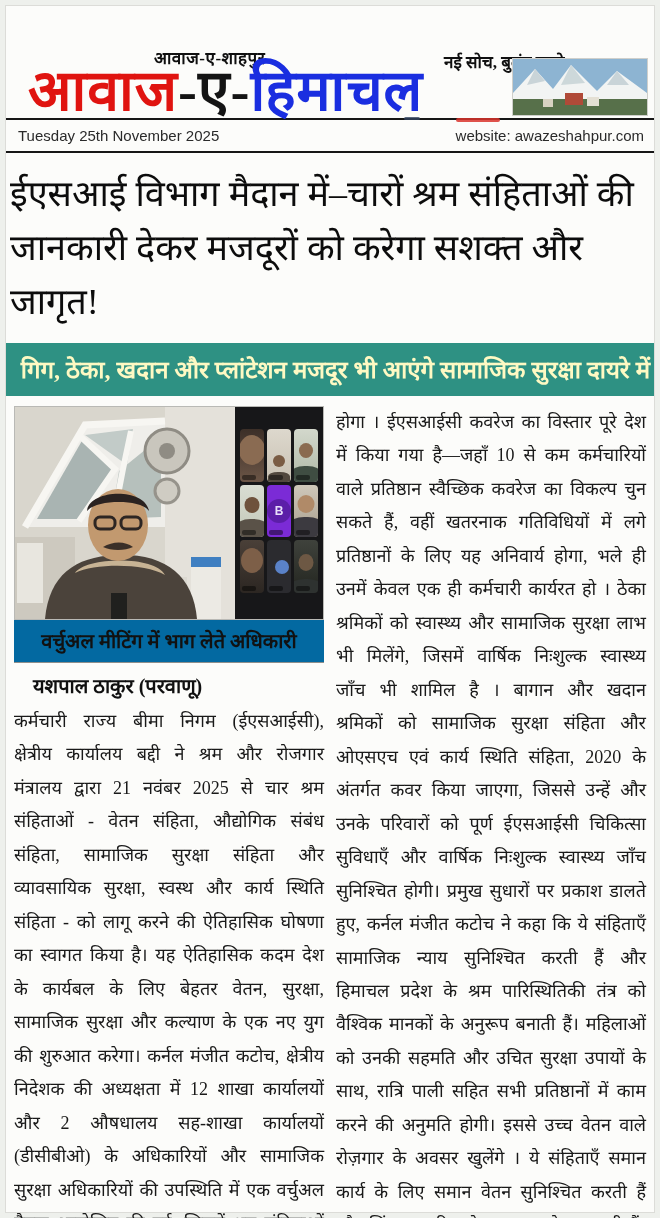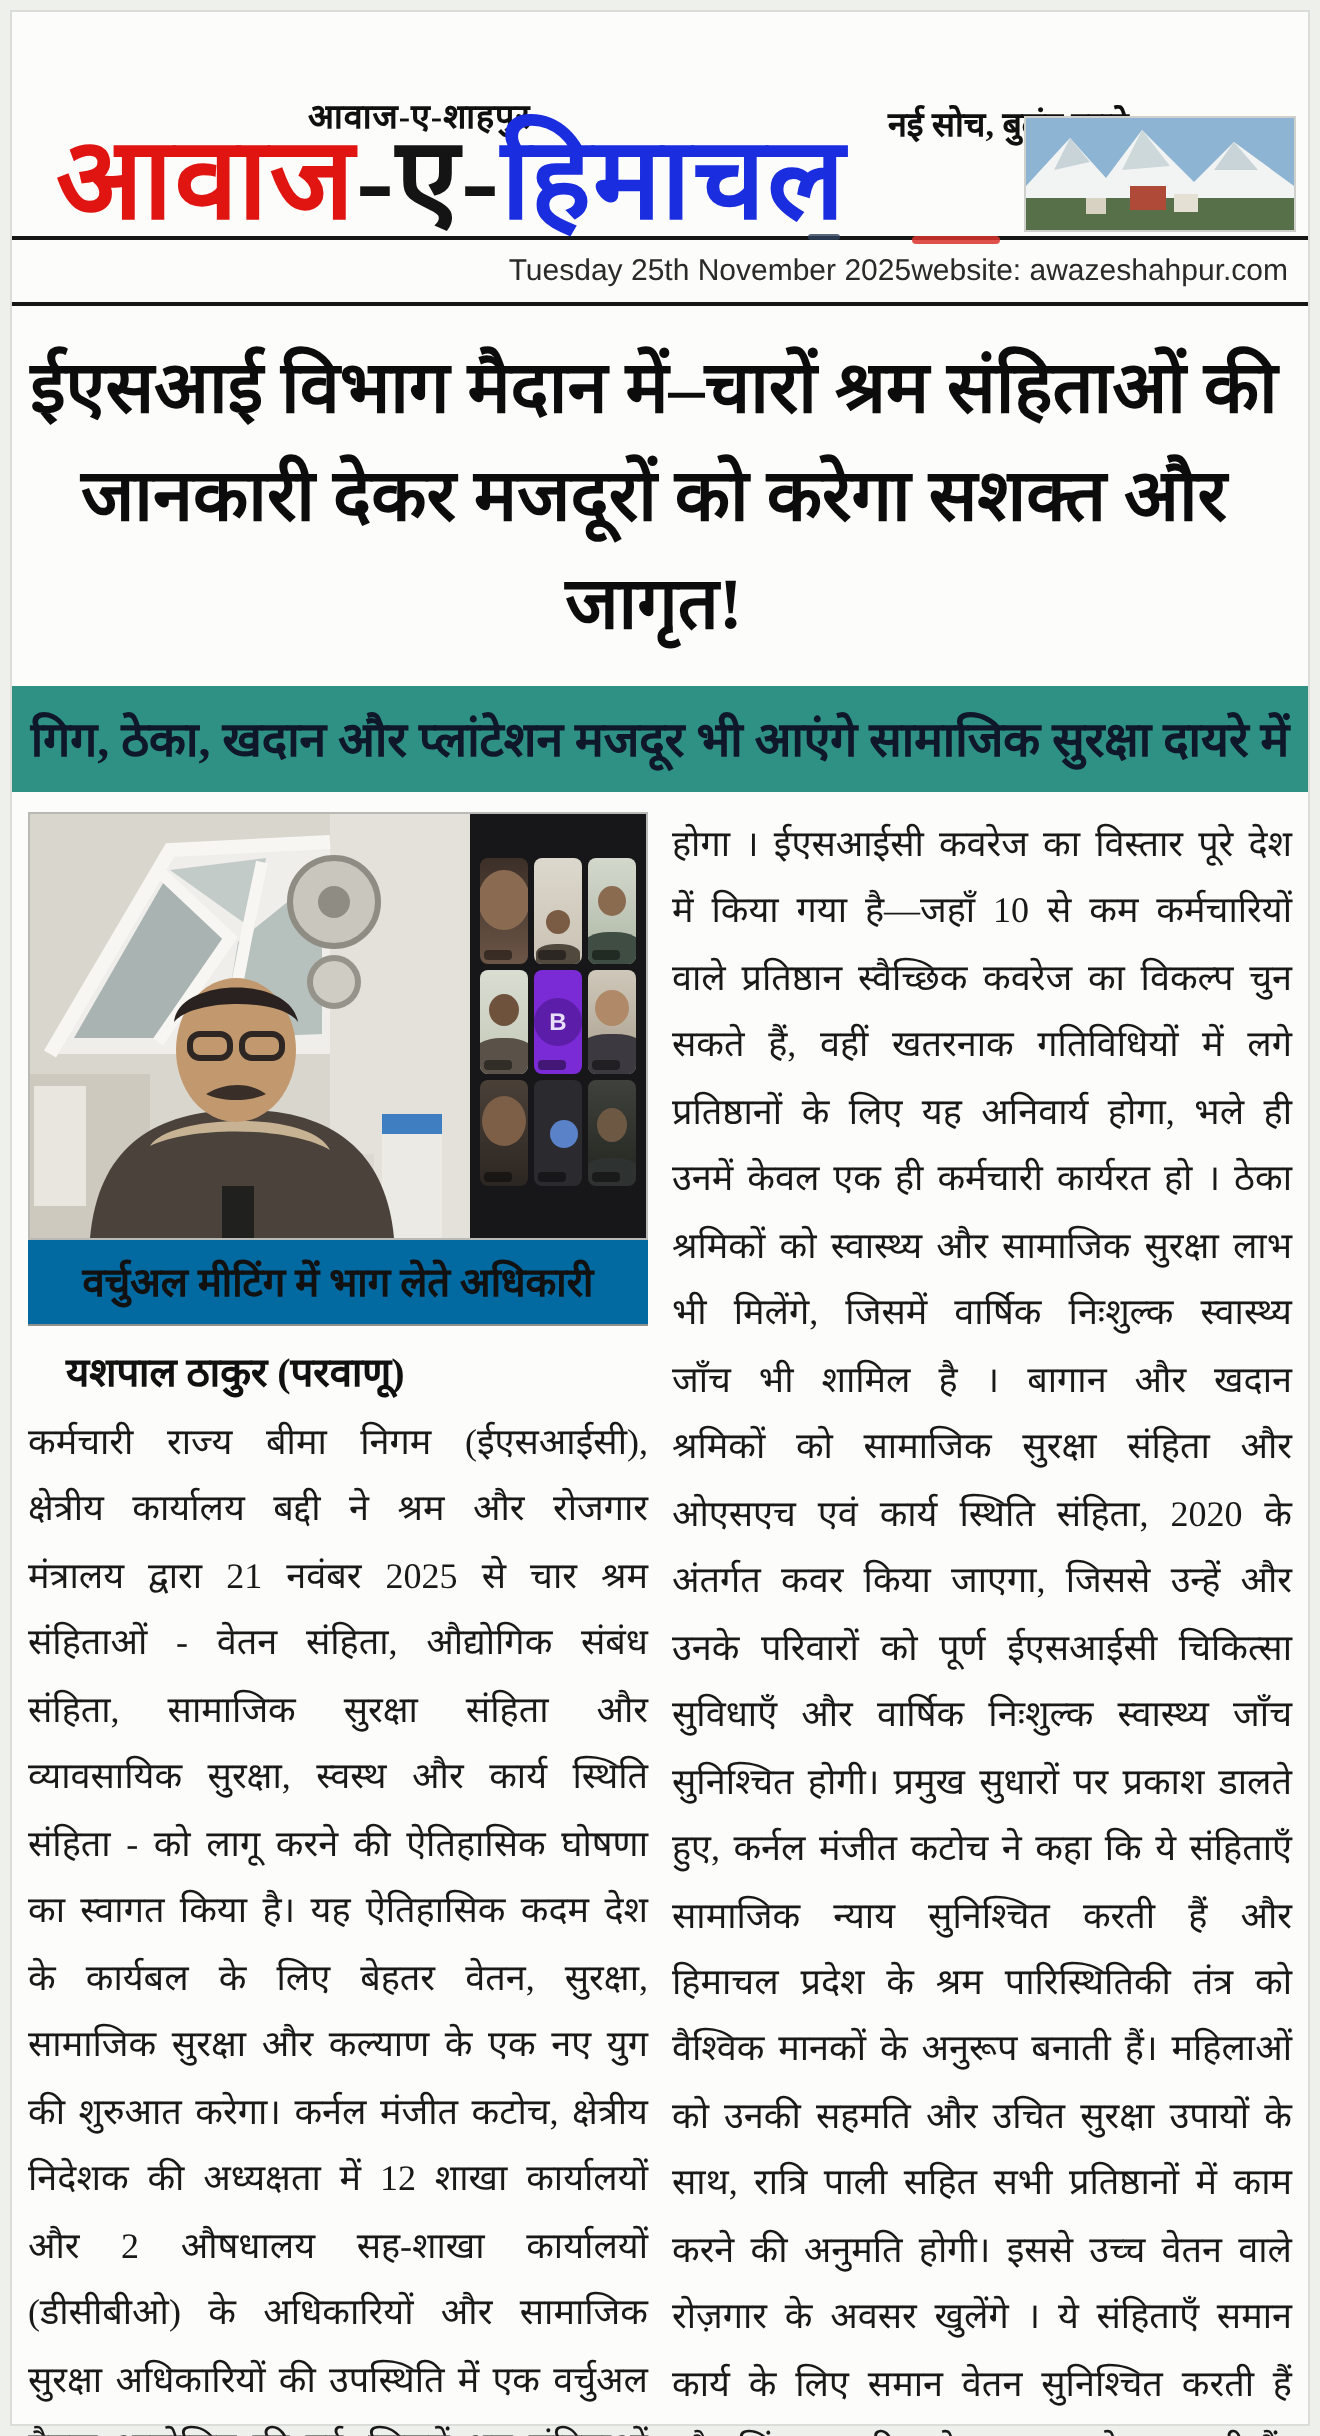--- a/index.html
+++ b/index.html
@@ -57,7 +57,7 @@
 
   
   .infobar {
-    display:flex; justify-content:flex-end; align-items:center;
+    display:flex; justify-content:space-between; align-items:center;
     border-top:2px solid #161616; border-bottom:2px solid #161616;
     padding:7px 10px 7px 12px;
     font-family:"Liberation Sans","DejaVu Sans",sans-serif;

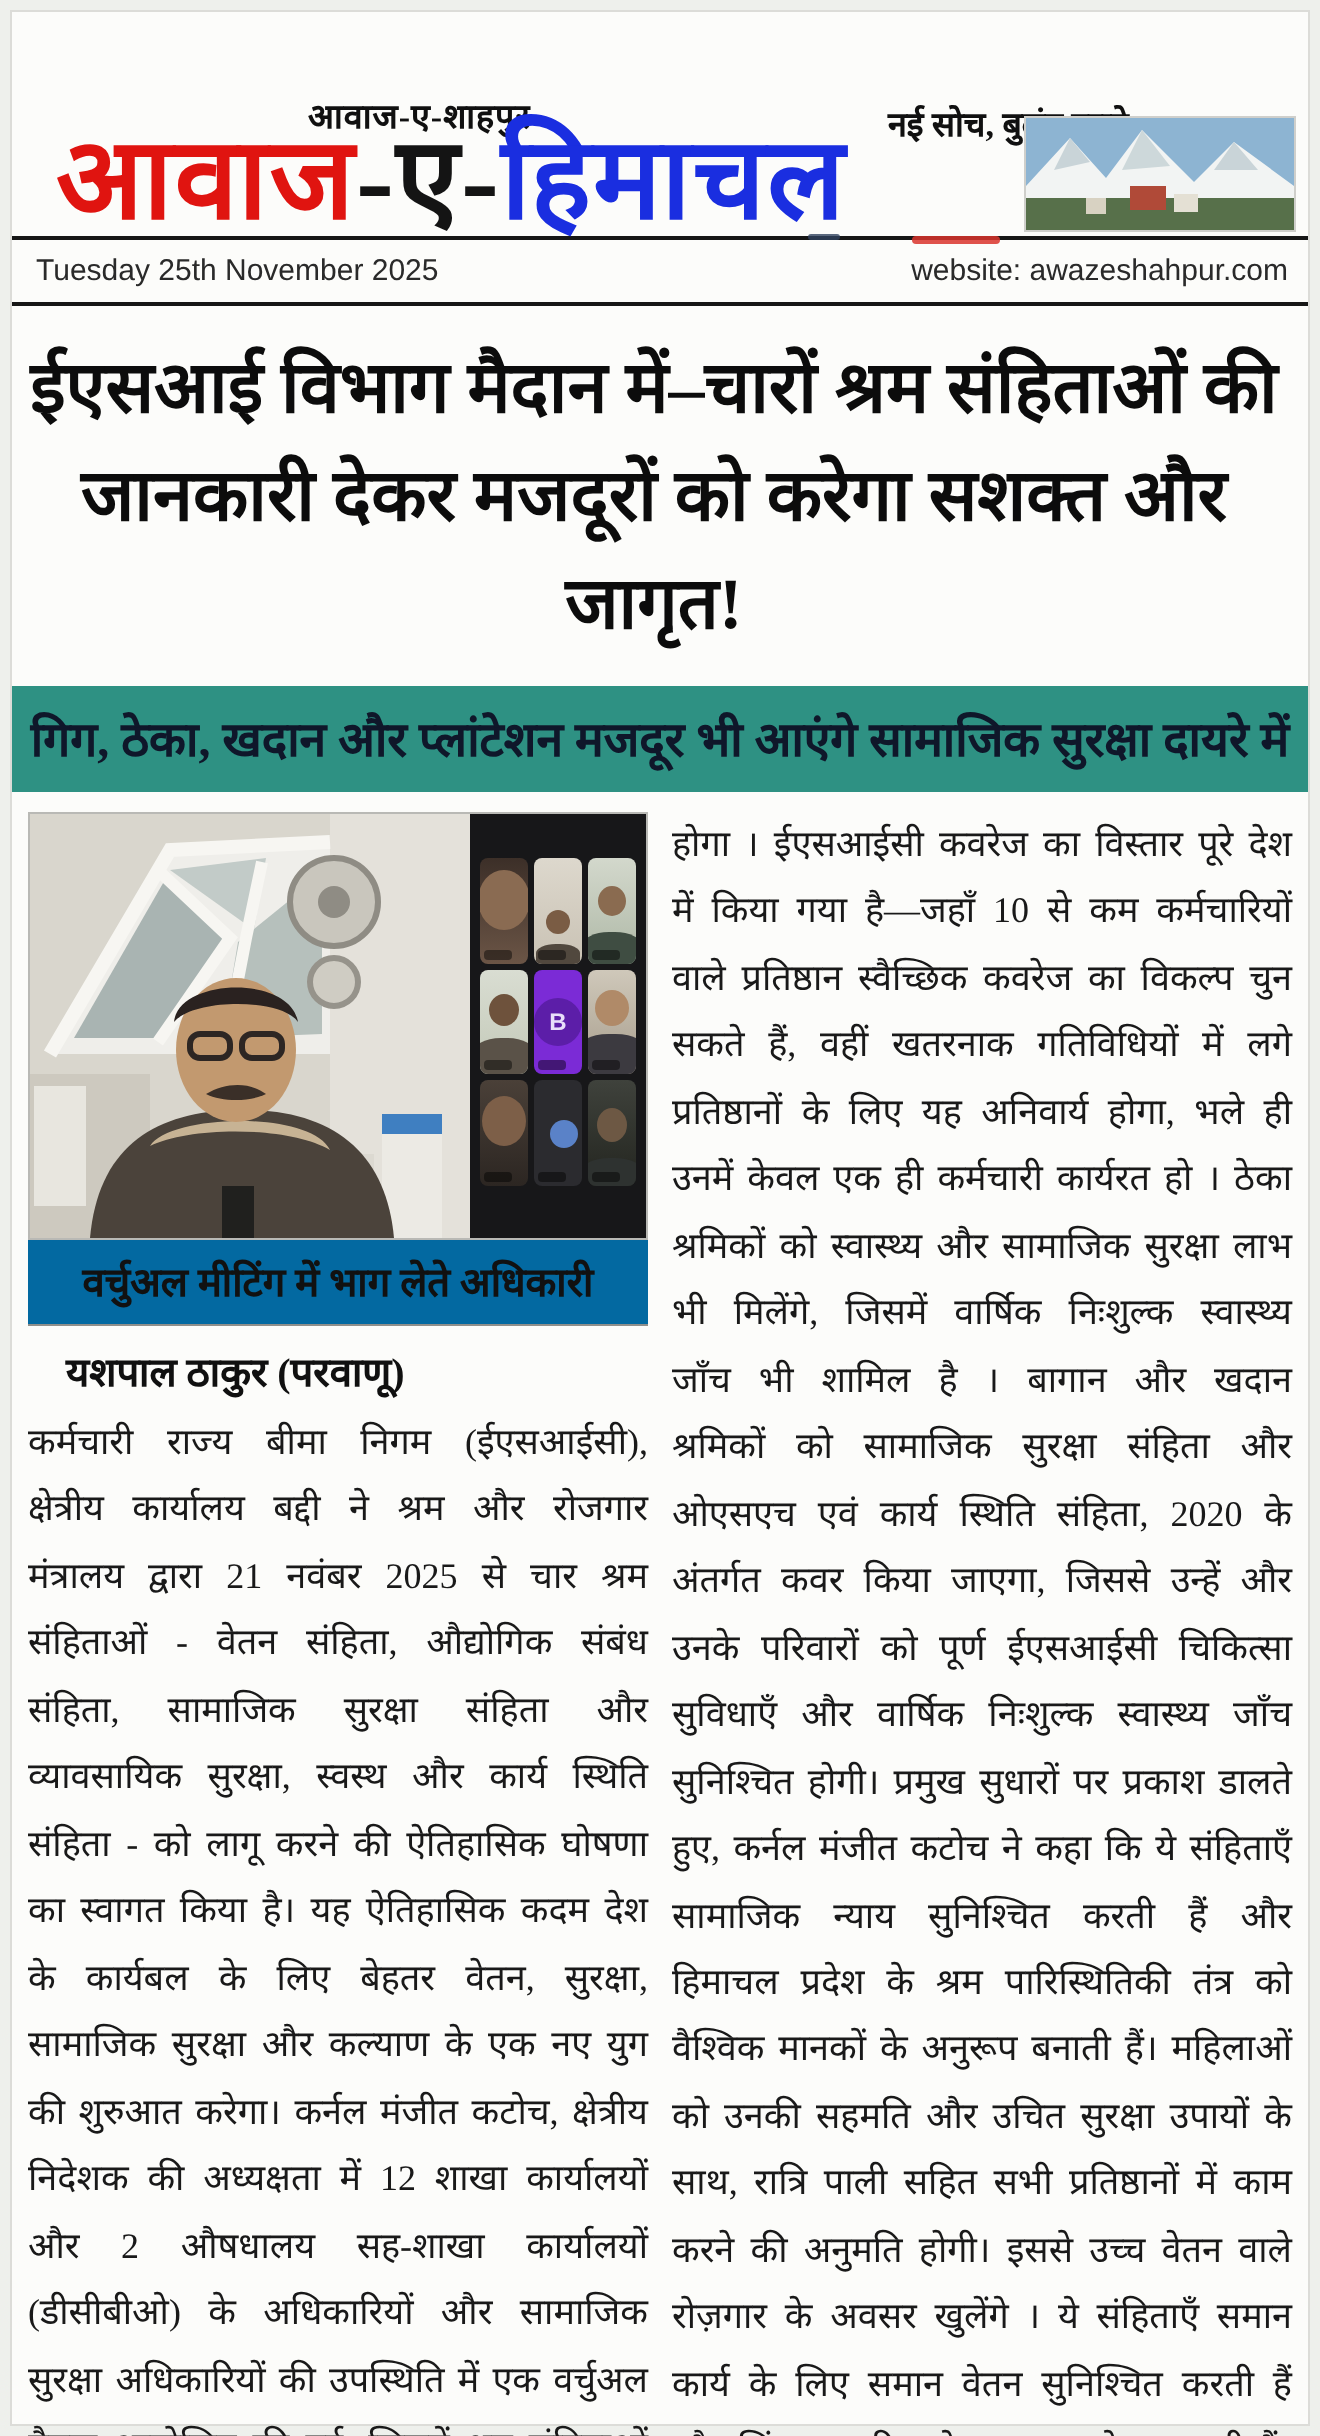--- a/index.html
+++ b/index.html
@@ -67,9 +67,9 @@
   
   .headline {
     padding:14px 10px 10px 4px;
-    text-align:center;
+    text-align:left;
     font-size:36px; line-height:1.5;
-    font-weight:700; color:#0c0c0c;
+    font-weight:400; color:#0c0c0c;
   }
   .subheadline {
     margin:4px 0 0 0;

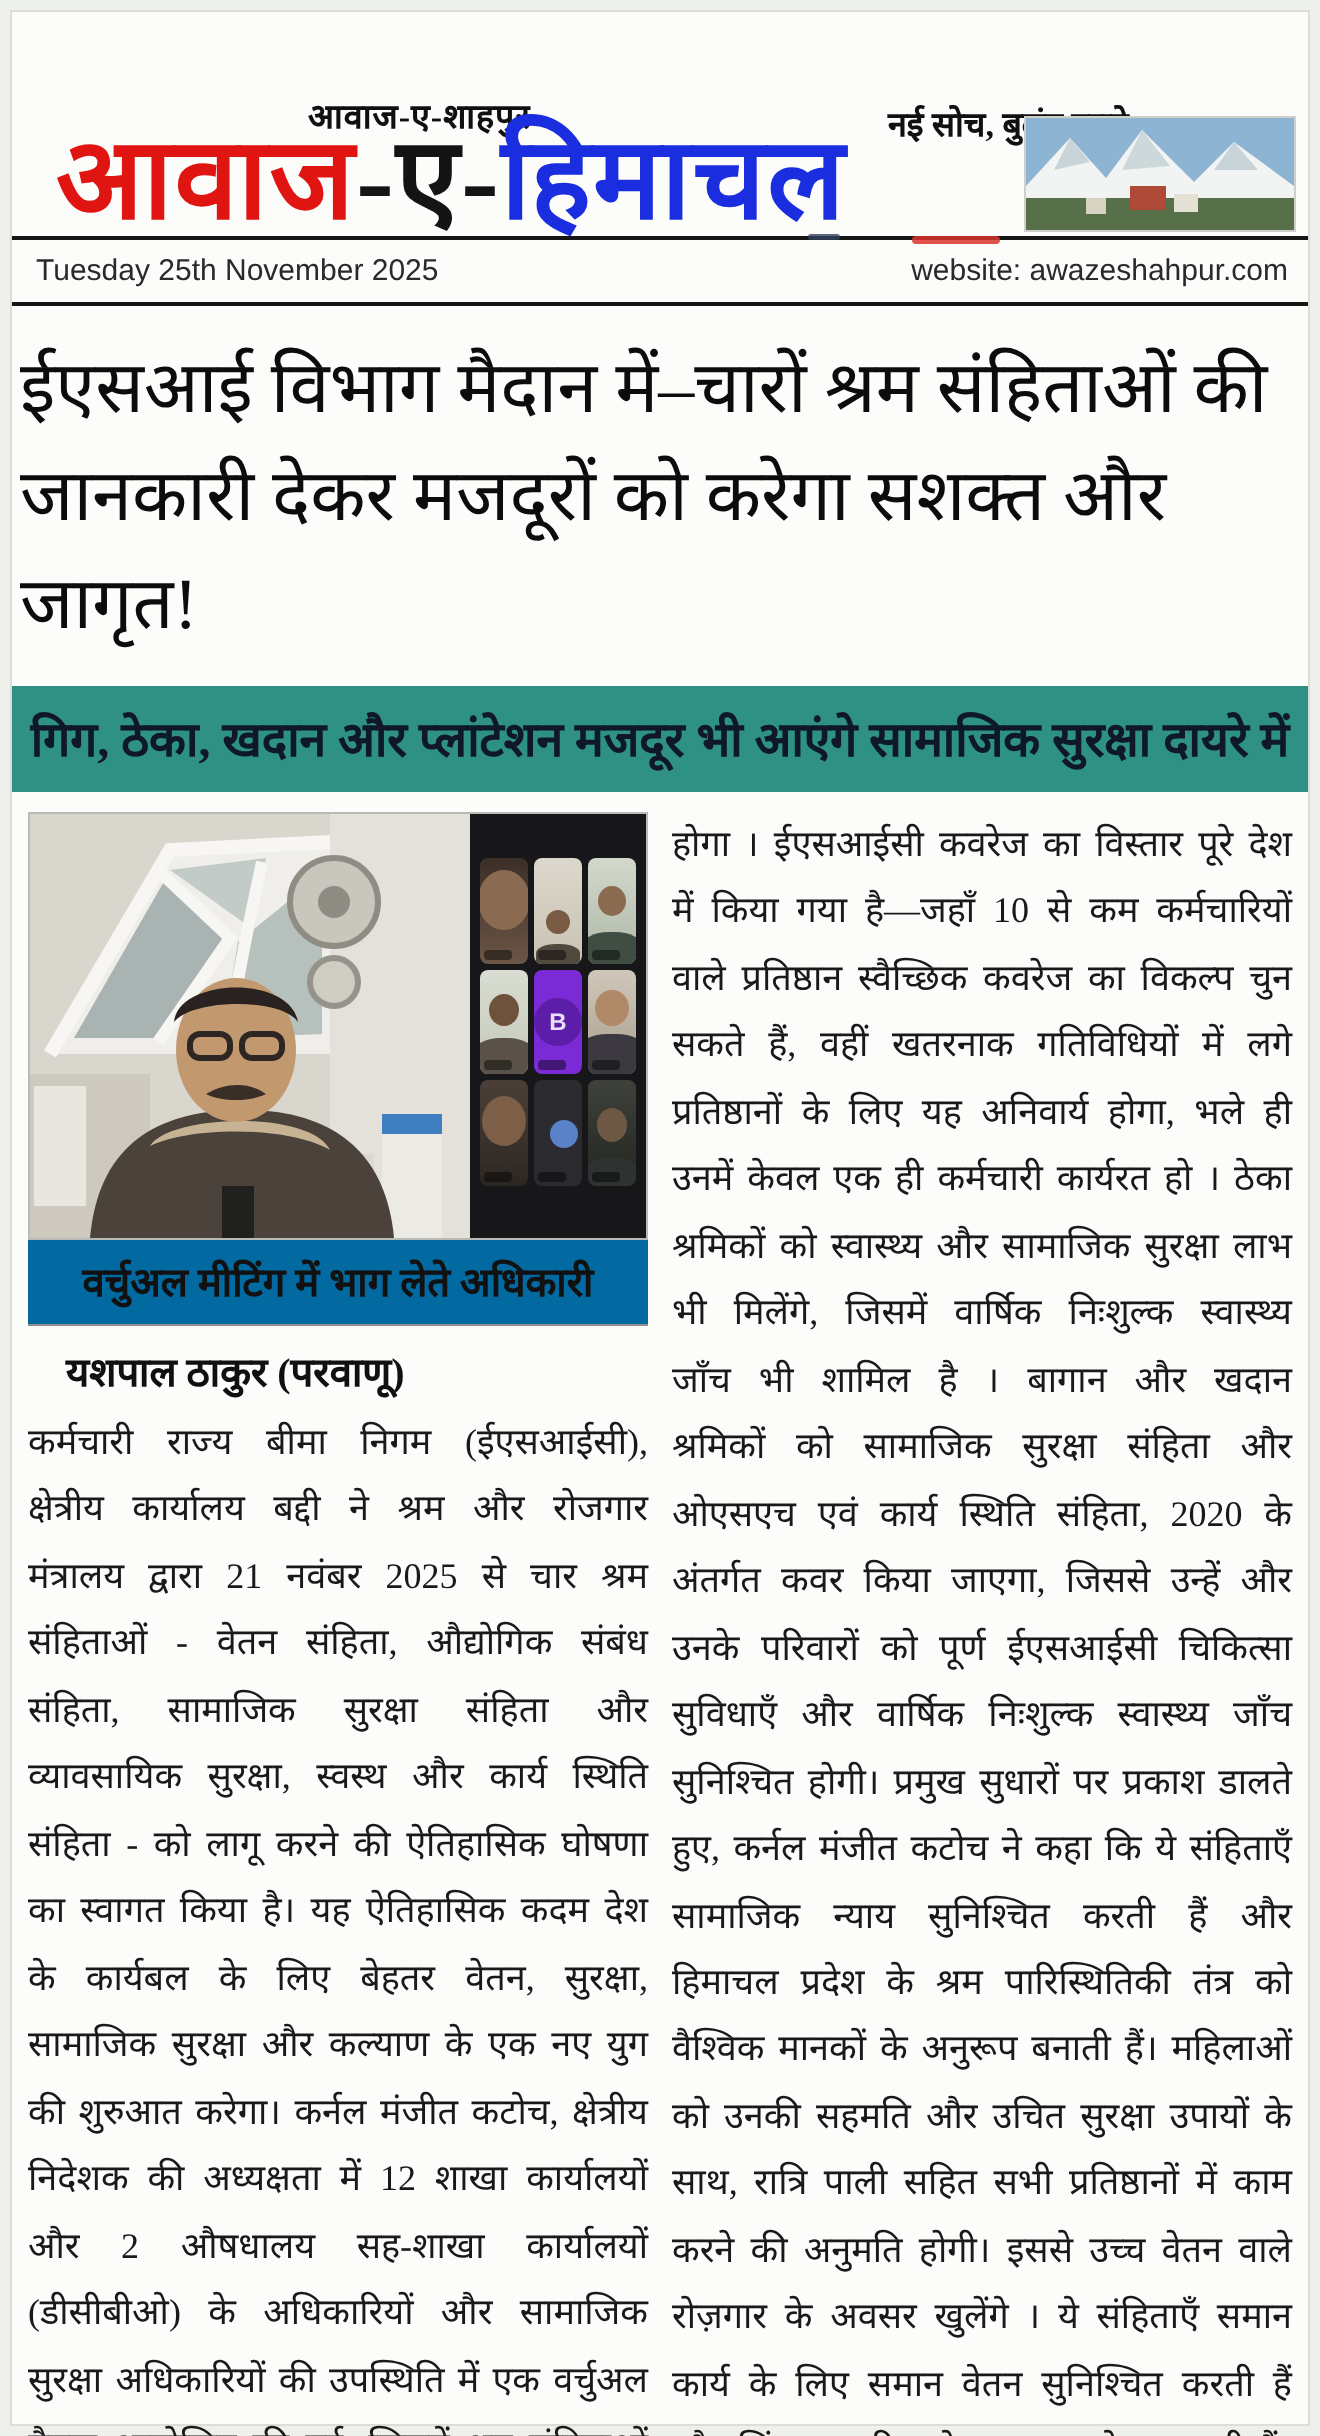--- a/index.html
+++ b/index.html
@@ -74,8 +74,8 @@
   .subheadline {
     margin:4px 0 0 0;
     background:#2e9183;
-    color:#0f172a;
-    text-align:center;
+    color:#fef9c3;
+    text-align:right;
     font-size:24px; font-weight:700;
     padding:9px 4px 11px 4px;
   }

